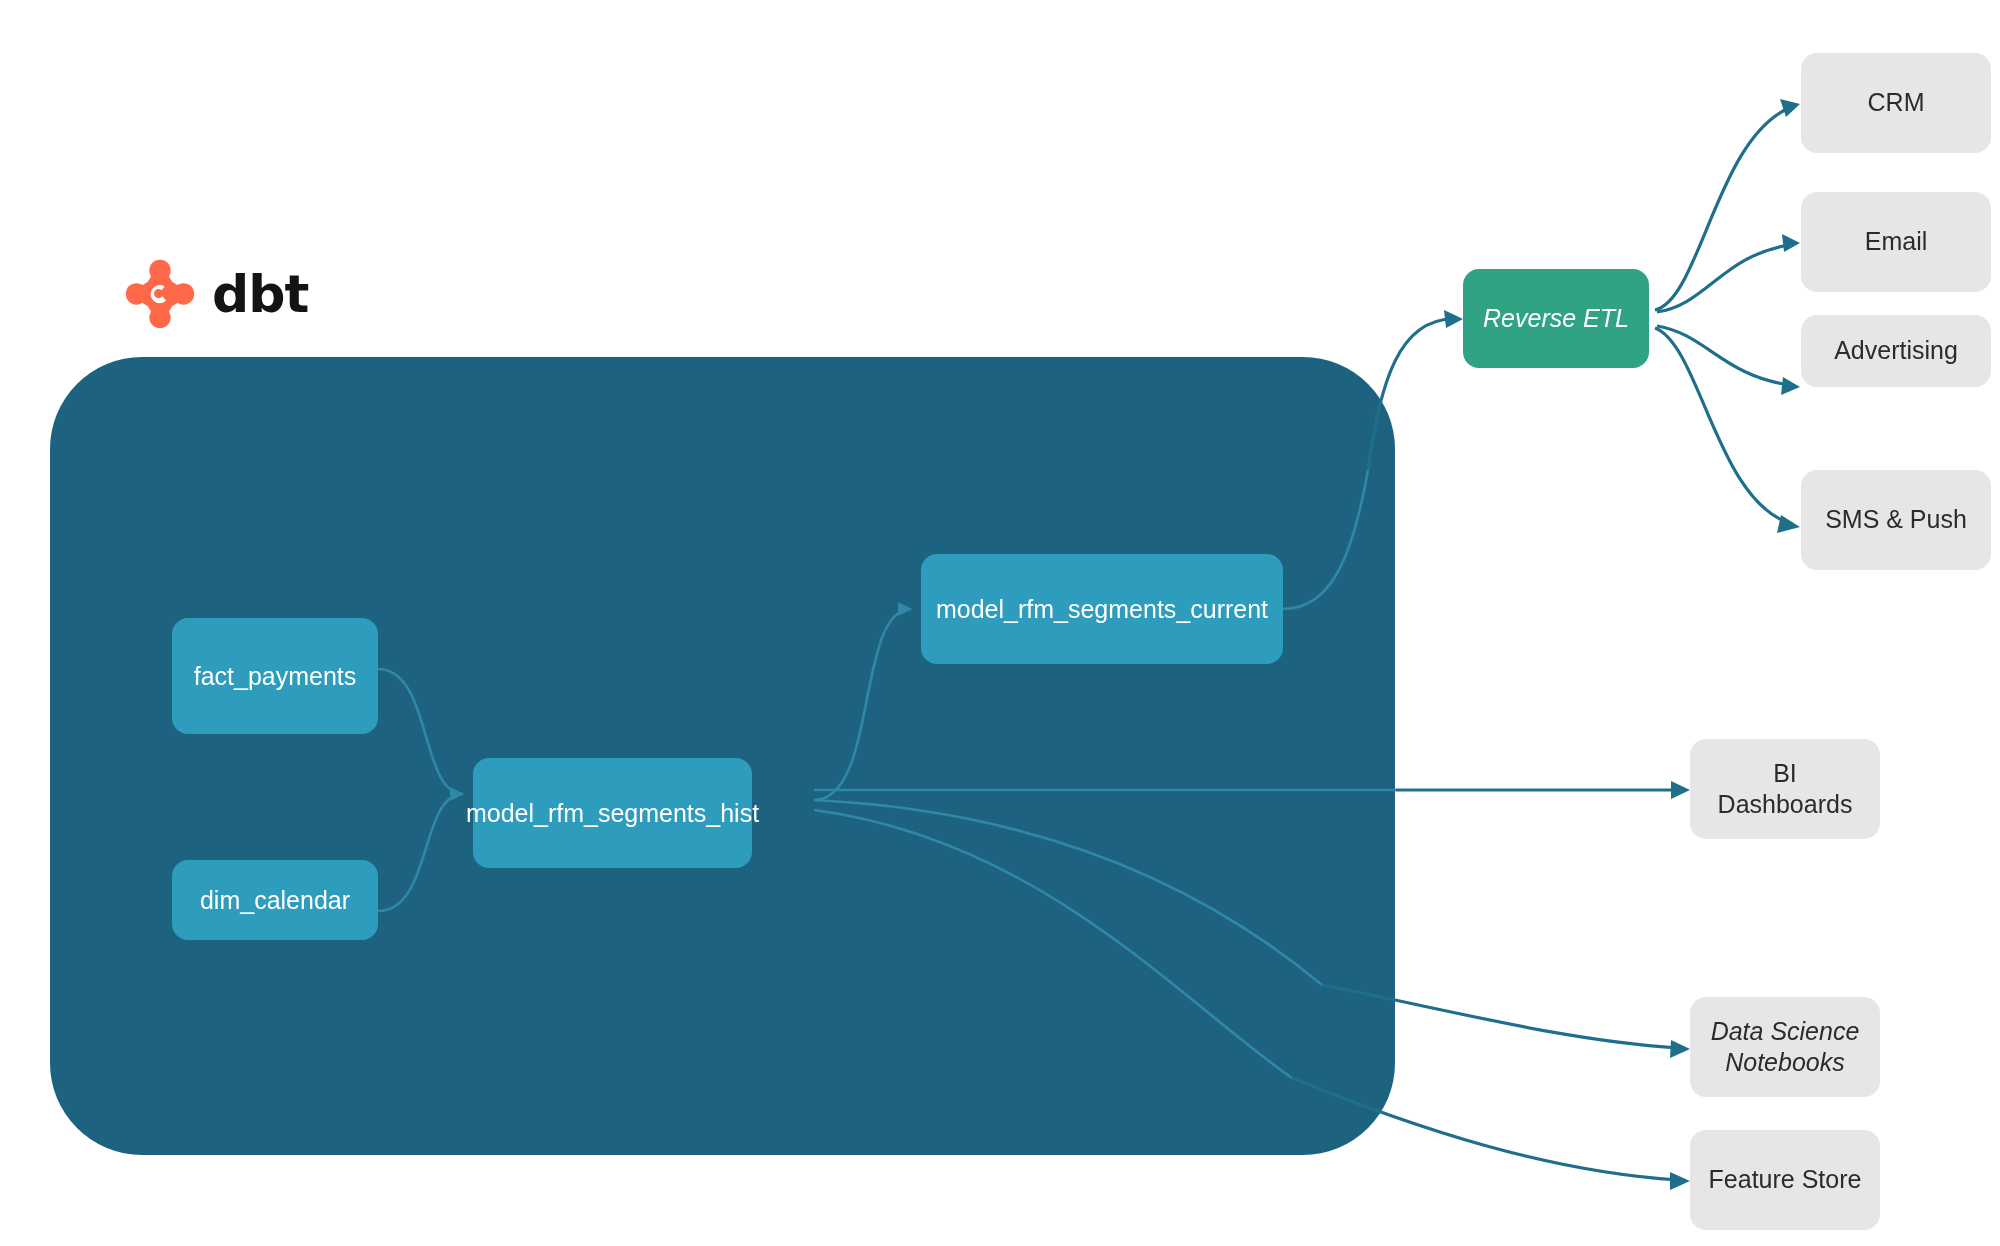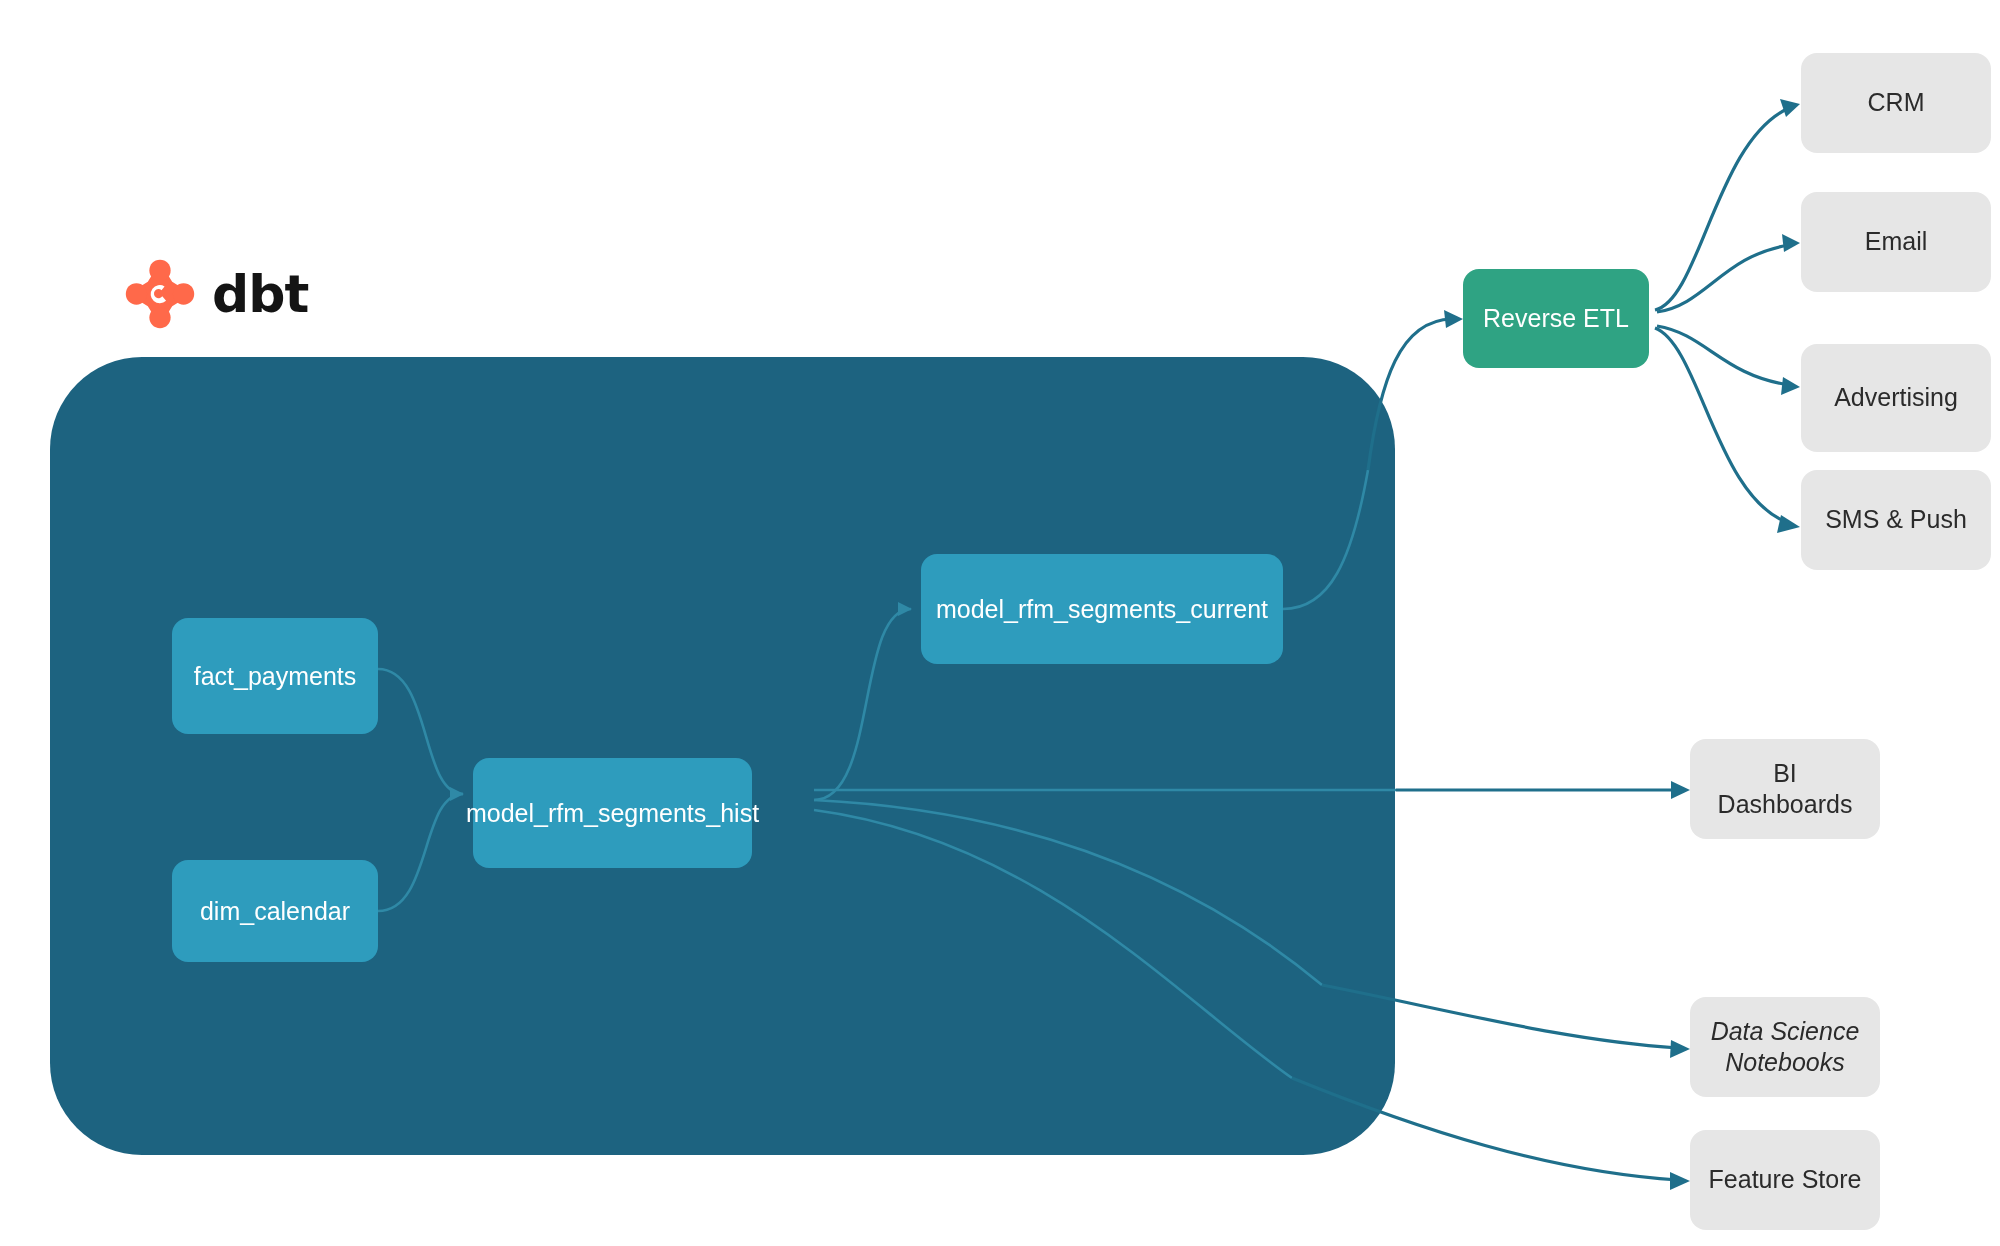--- a/index.html
+++ b/index.html
@@ -80,6 +80,7 @@
     border-radius: 16px;
     font-size: 25px;
     padding: 0 14px;
+    font-style: italic;
   }
 
   

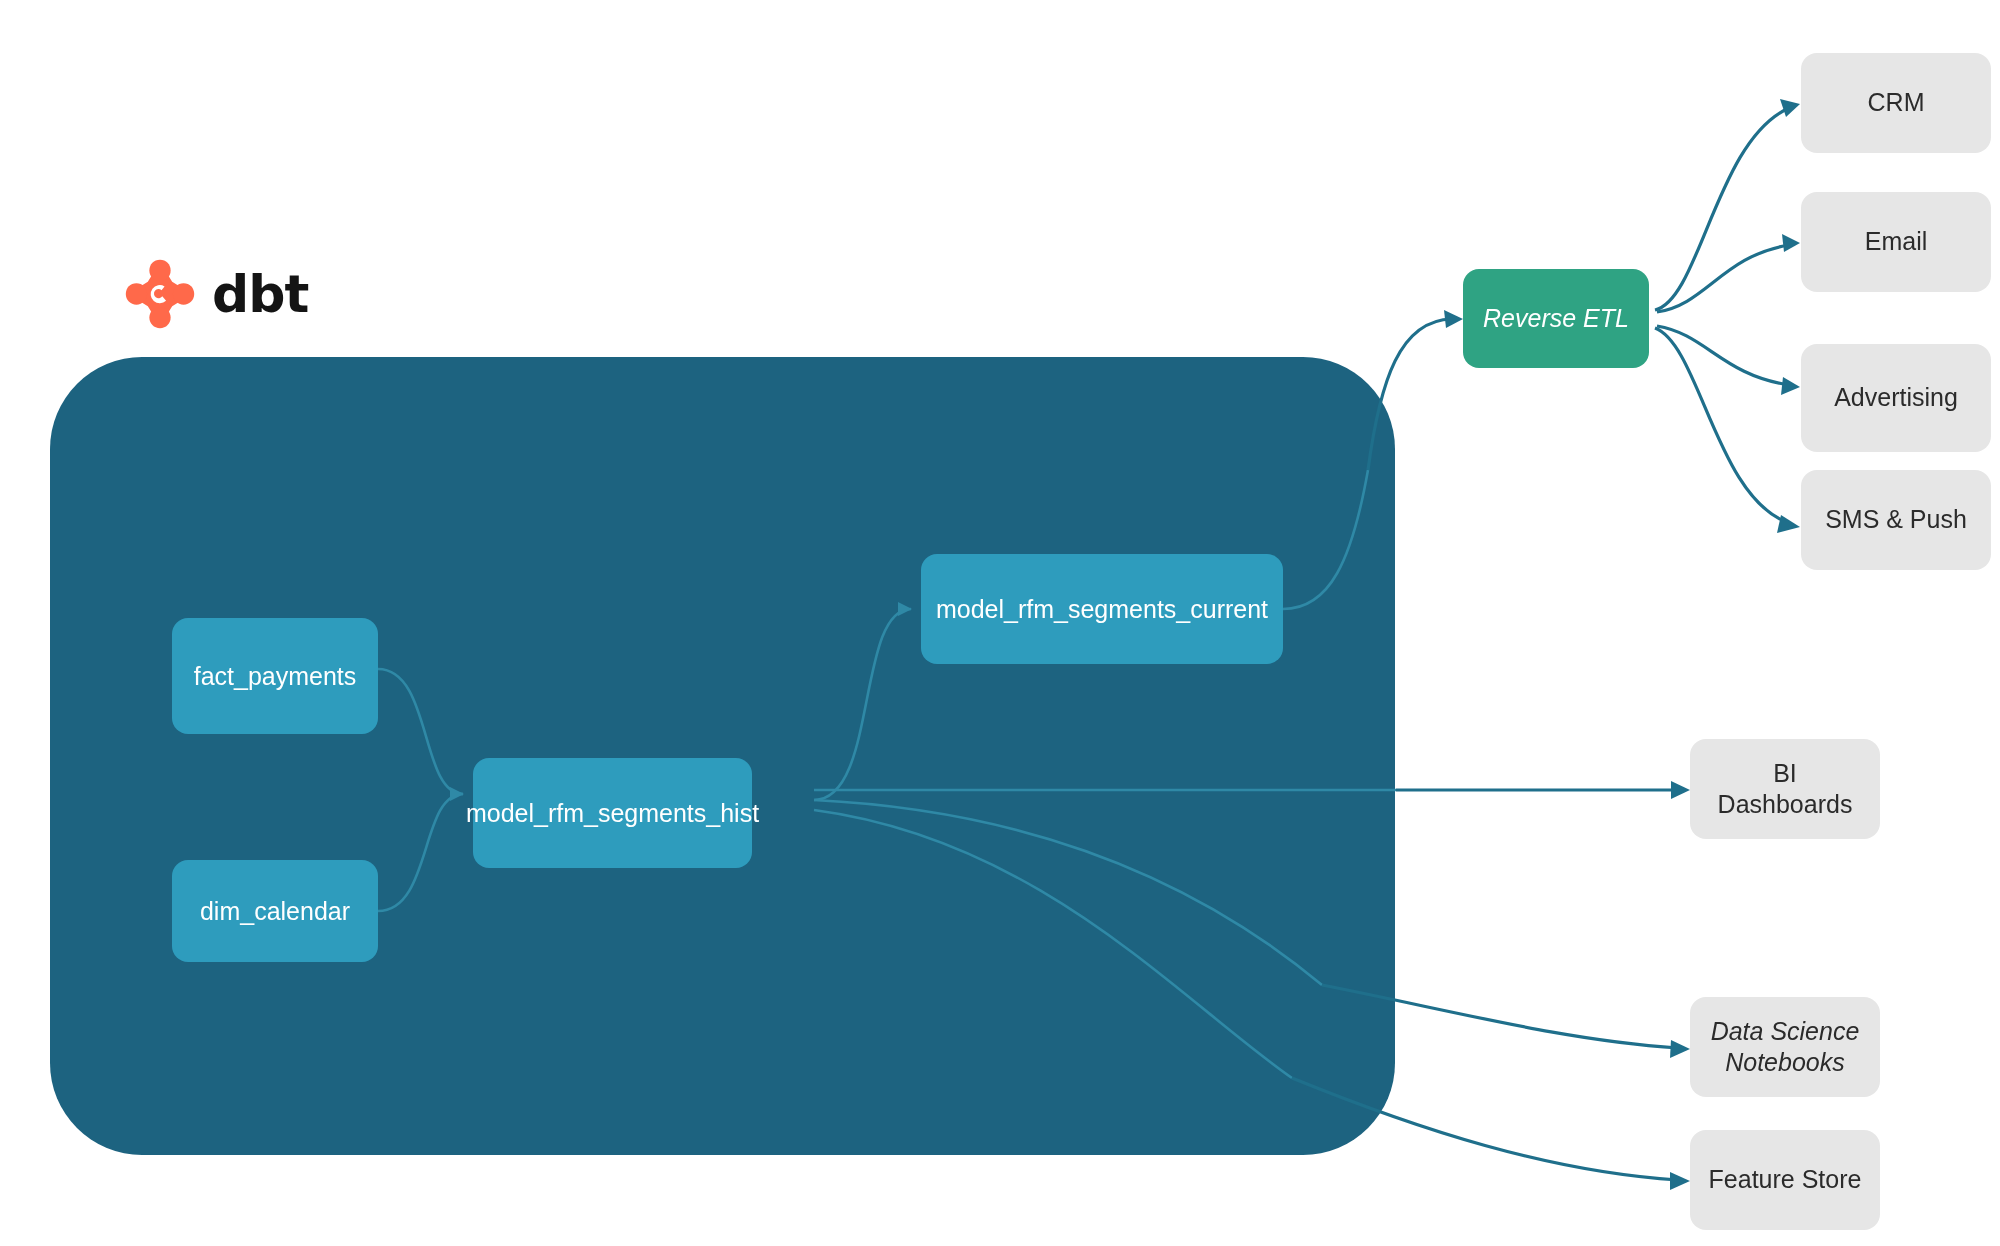--- a/index.html
+++ b/index.html
@@ -92,7 +92,7 @@
 
   #node-crm                 { left: 1801px; top: 53px;   width: 190px; height: 100px; }
   #node-email               { left: 1801px; top: 192px;  width: 190px; height: 100px; }
-  #node-advertising         { left: 1801px; top: 344px;  width: 190px; height: 108px; text-align: right; }
+  #node-advertising         { left: 1801px; top: 315px;  width: 190px; height: 72px; text-align: right; }
   #node-sms-push            { left: 1801px; top: 470px;  width: 190px; height: 100px; }
   #node-bi-dashboards       { left: 1690px; top: 739px;  width: 190px; height: 100px; }
   #node-ds-notebooks        { left: 1690px; top: 997px;  width: 190px; height: 100px; font-style: italic; }

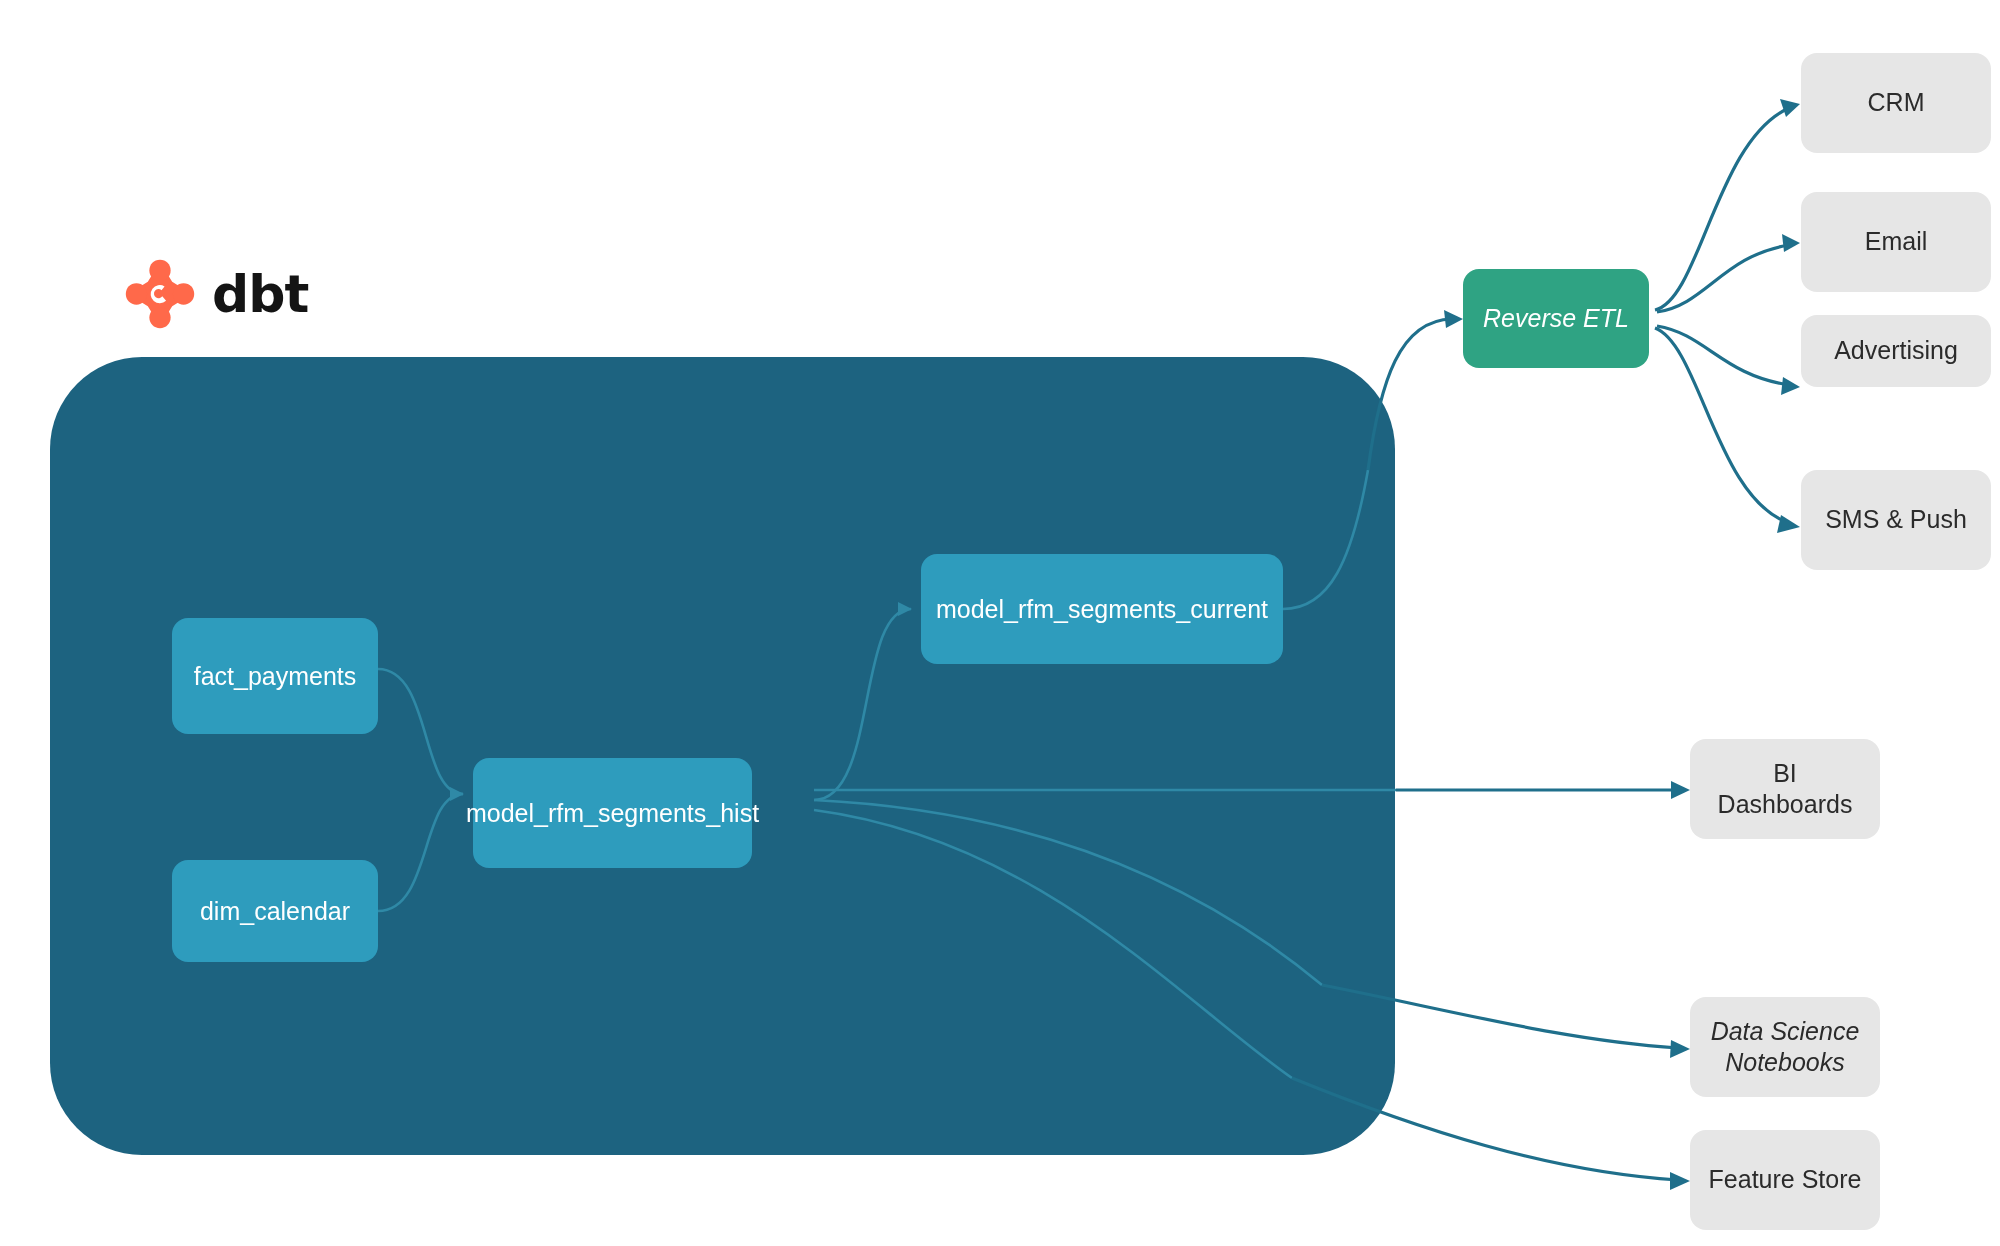--- a/index.html
+++ b/index.html
@@ -85,7 +85,7 @@
 
   
   #node-fact-payments       { left: 172px;  top: 618px;  width: 206px; height: 116px; }
-  #node-dim-calendar        { left: 172px;  top: 860px;  width: 206px; height: 102px; }
+  #node-dim-calendar        { left: 172px;  top: 860px;  width: 206px; height: 80px; }
   #node-hist                { left: 473px;  top: 758px;  width: 279px; height: 110px; }
   #node-current             { left: 921px;  top: 554px;  width: 362px; height: 110px; }
   #node-reverse-etl         { left: 1463px; top: 269px;  width: 186px; height: 99px; }

